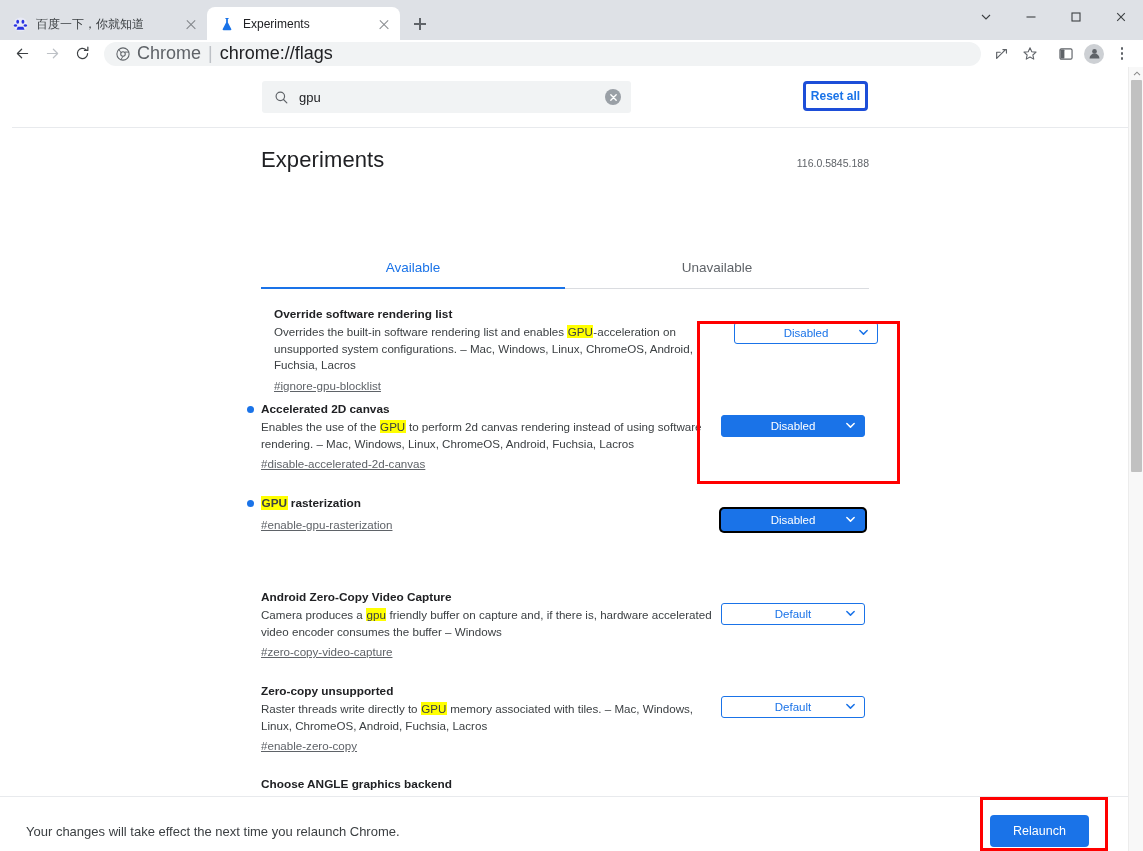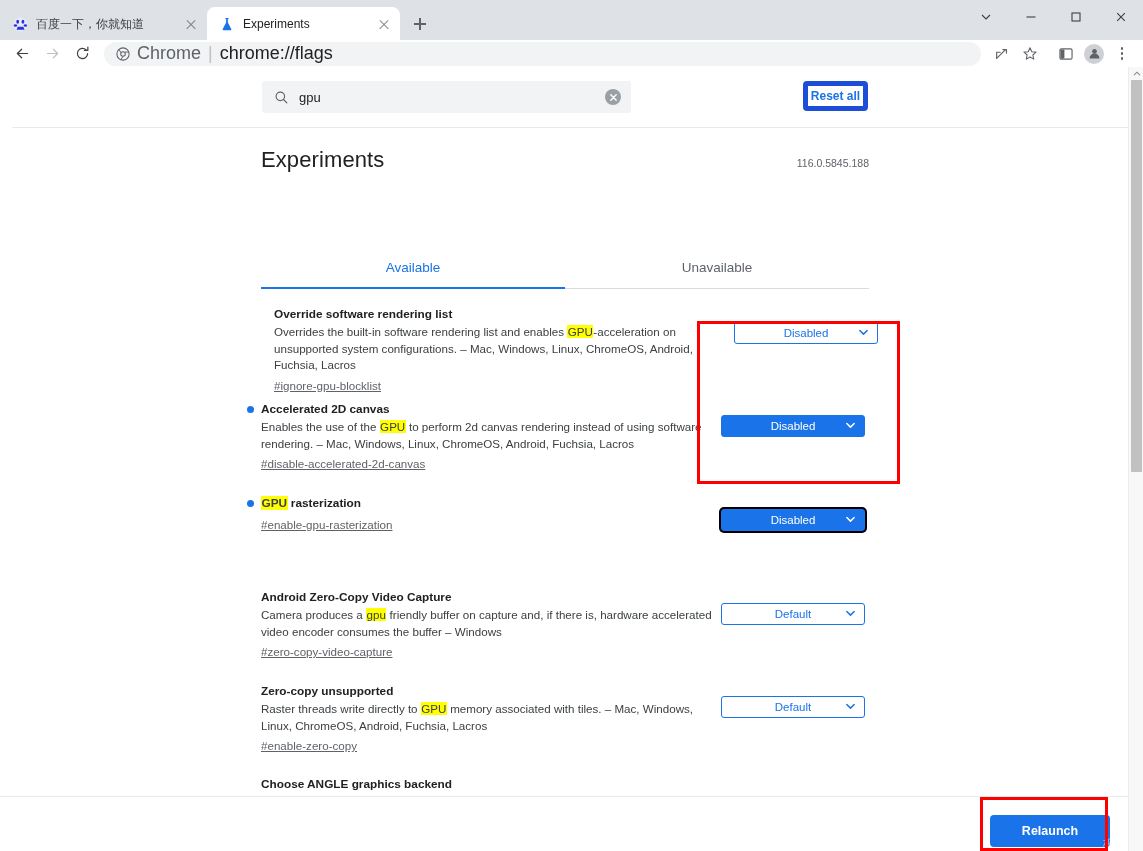--- a/index.html
+++ b/index.html
@@ -86,7 +86,7 @@
   }
   .reset-btn {
     position: absolute; left: 803px; top: 14px; width: 65px; height: 30px;
-    border: 5px solid #1d4ed8; border-radius: 4px; background: #fff;
+    border: 3px solid #1d4ed8; border-radius: 4px; background: #fff;
     color: #1a73e8; font-size: 12px; font-weight: bold;
     display: flex; align-items: center; justify-content: center;
     font-family: "Liberation Sans", sans-serif;

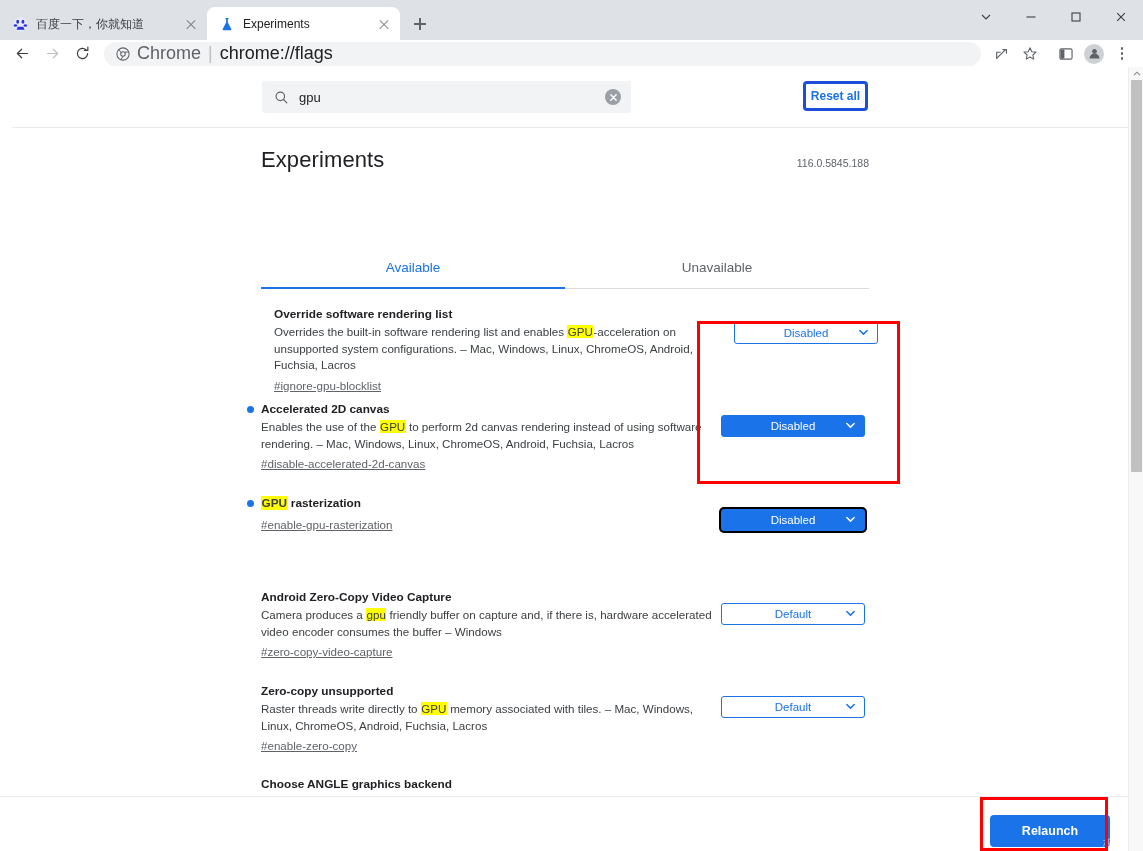--- a/index.html
+++ b/index.html
@@ -400,6 +400,7 @@
       </div>
 
     <div class="bottombar">
+      <span class="bottom-text">Your changes will take effect the next time you relaunch Chrome.</span>
       <div class="relaunch">Relaunch</div>
     </div>
 

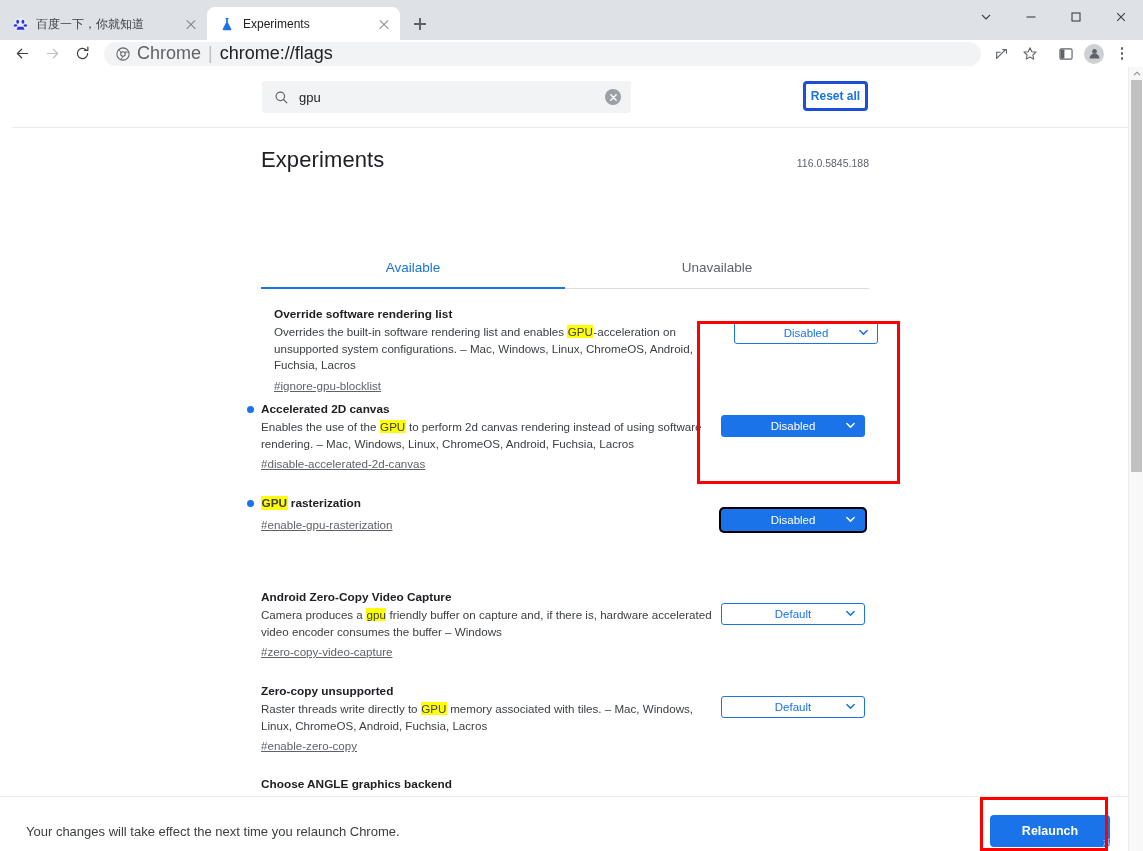--- a/index.html
+++ b/index.html
@@ -161,8 +161,8 @@
   }
   .bottom-text { position: absolute; left: 26px; top: 27px; font-size: 13px; color: #3c4043; }
   .relaunch {
-    position: absolute; left: 990px; top: 18px; width: 120px; height: 32px;
-    background: #1a73e8; color: #fff; font-size: 12.5px; font-weight: bold;
+    position: absolute; left: 990px; top: 18px; width: 99px; height: 32px;
+    background: #1a73e8; color: #fff; font-size: 12.5px; font-weight: normal;
     border-radius: 4px; display: flex; align-items: center; justify-content: center;
   }
 

